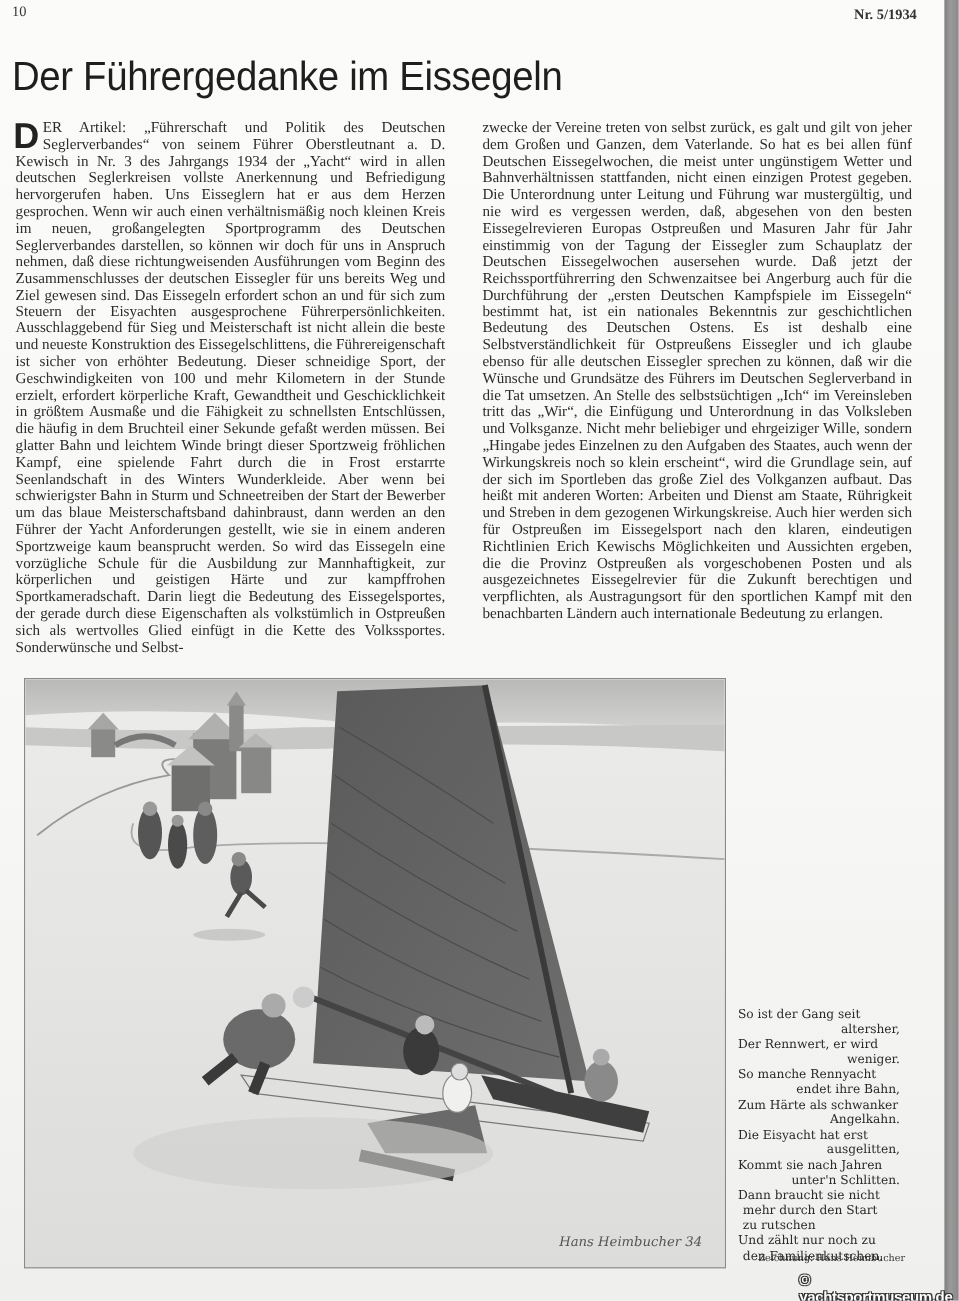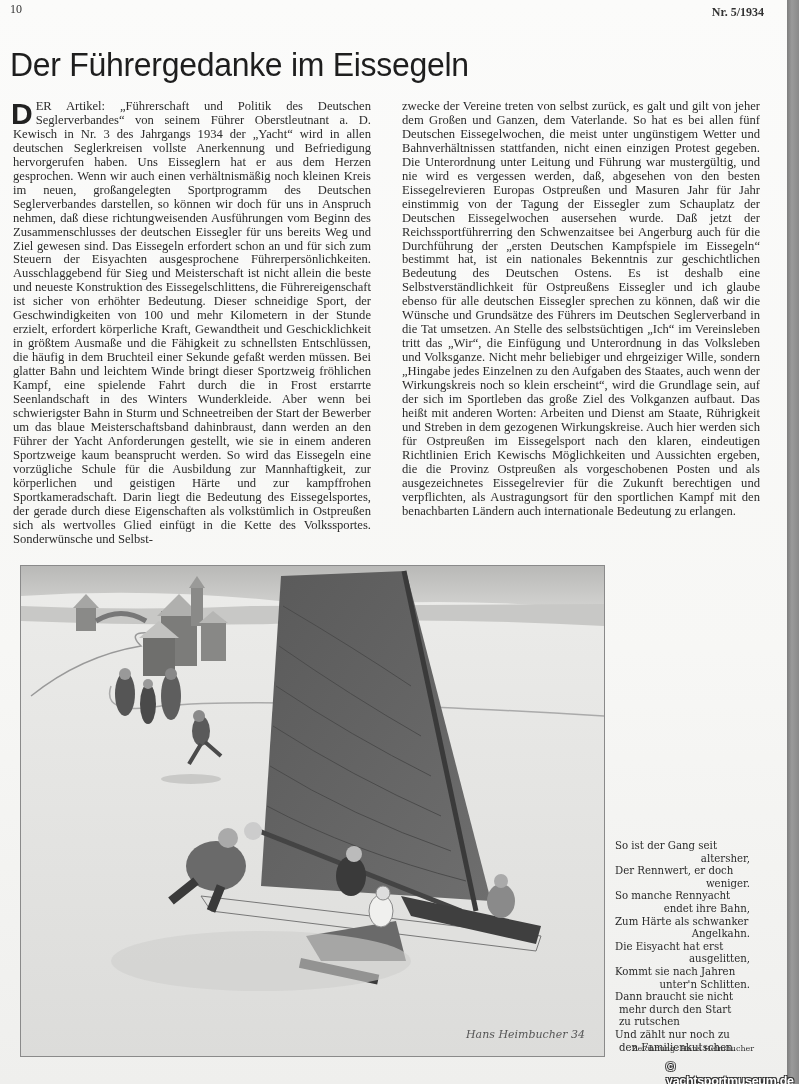--- a/index.html
+++ b/index.html
@@ -167,7 +167,7 @@
   <div class="poem">
     <div class="l">So ist der Gang seit</div>
     <div class="l r">altersher,</div>
-    <div class="l">Der Rennwert, er doch</div>
+    <div class="l">Der Rennwert, er wird</div>
     <div class="l r">weniger.</div>
     <div class="l">So manche Rennyacht</div>
     <div class="l r">endet ihre Bahn,</div>

